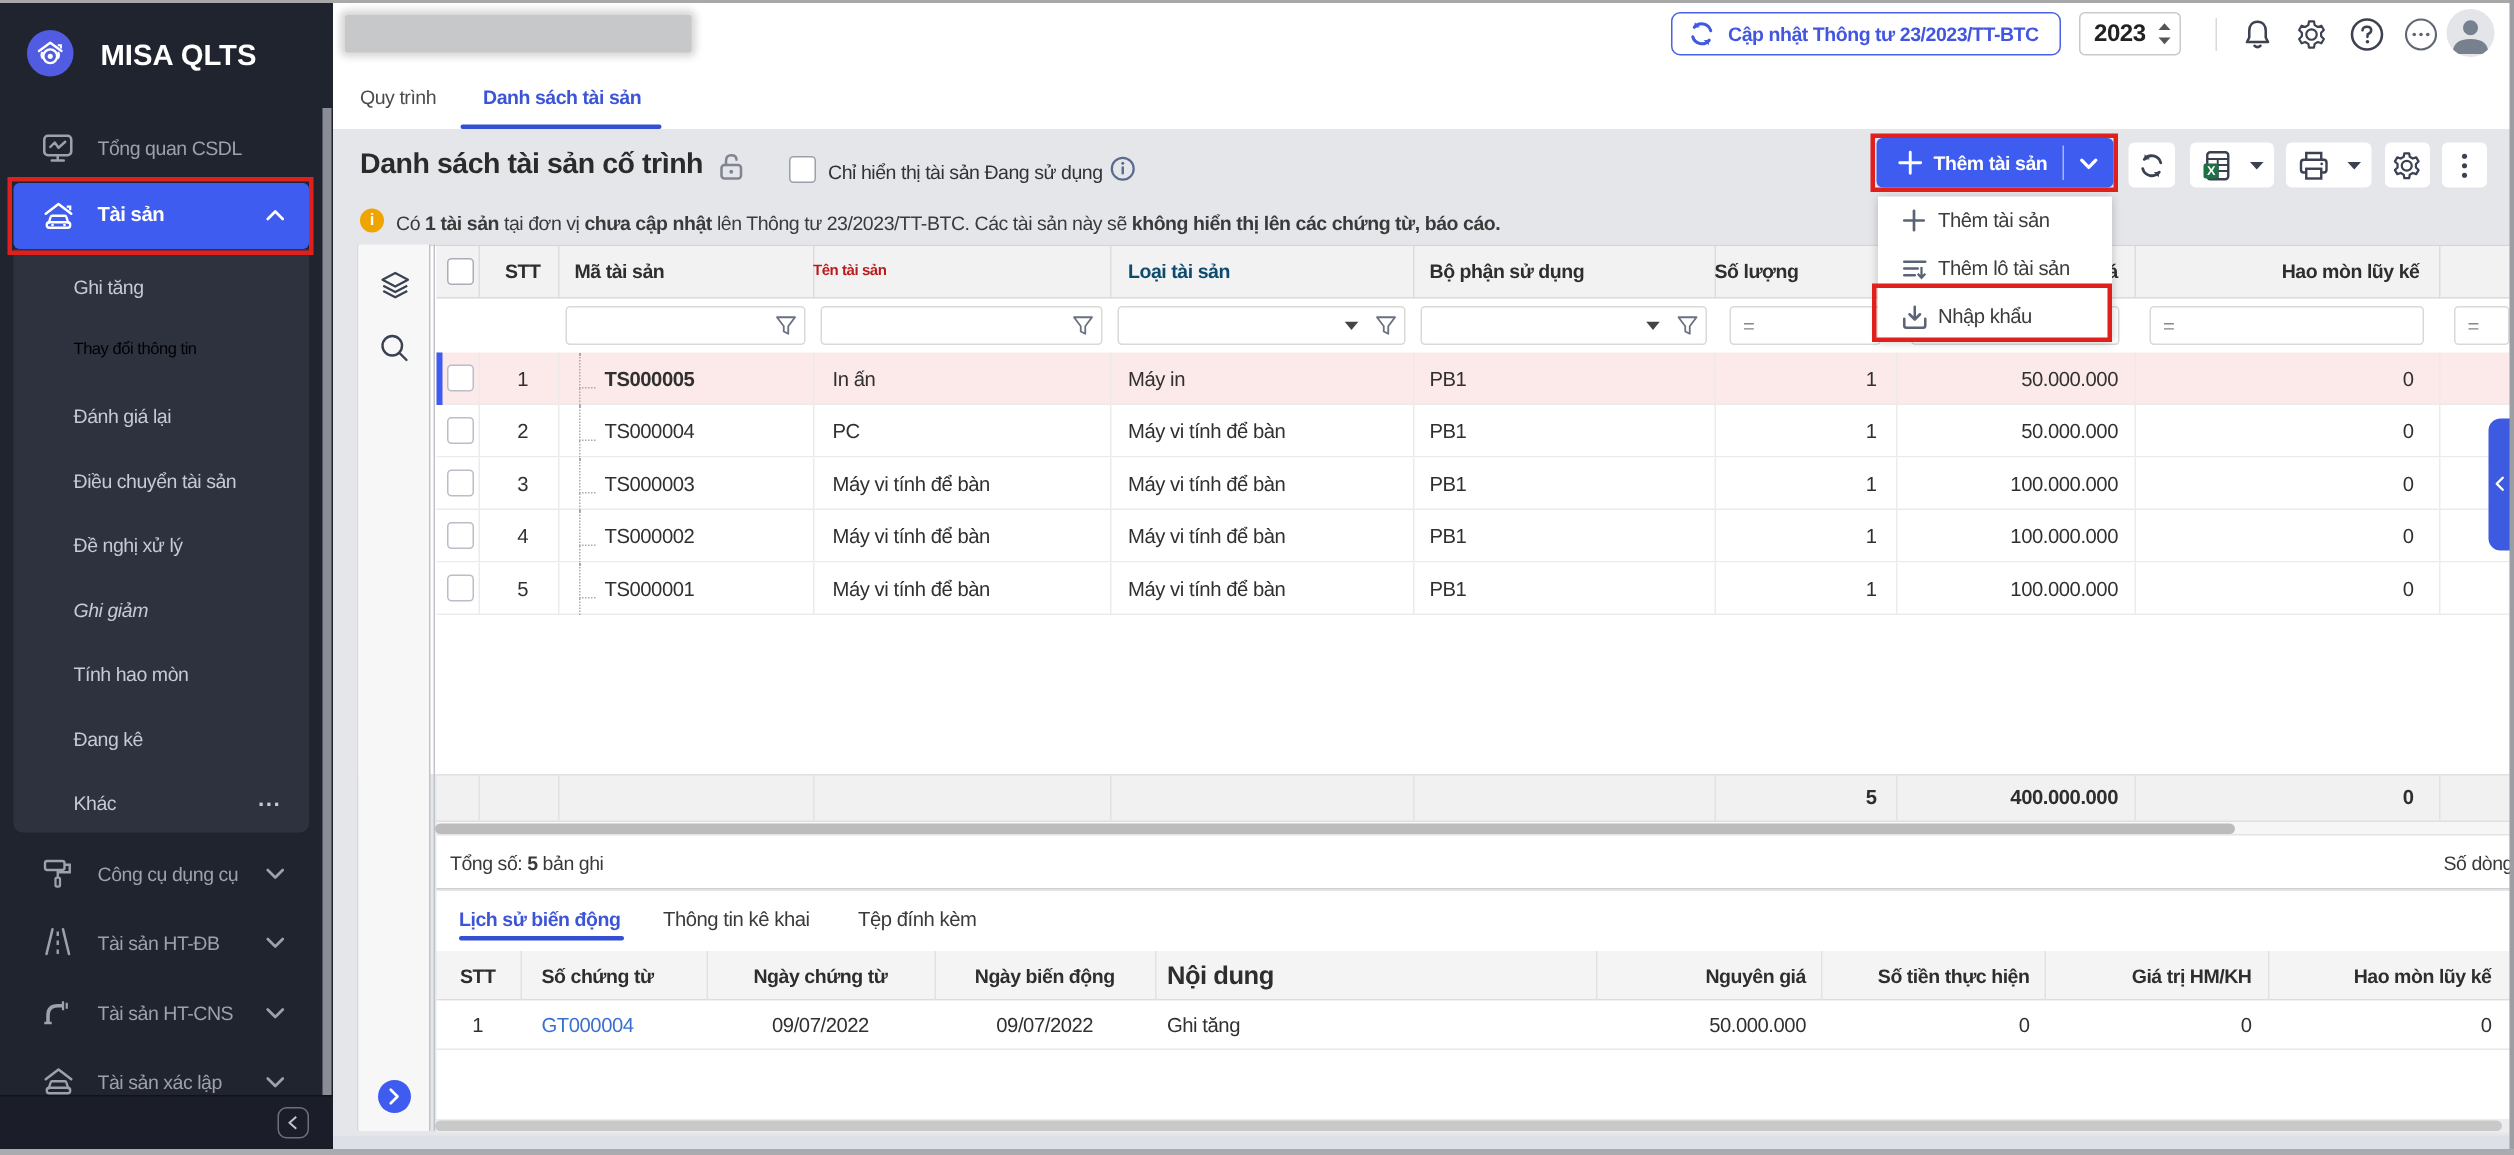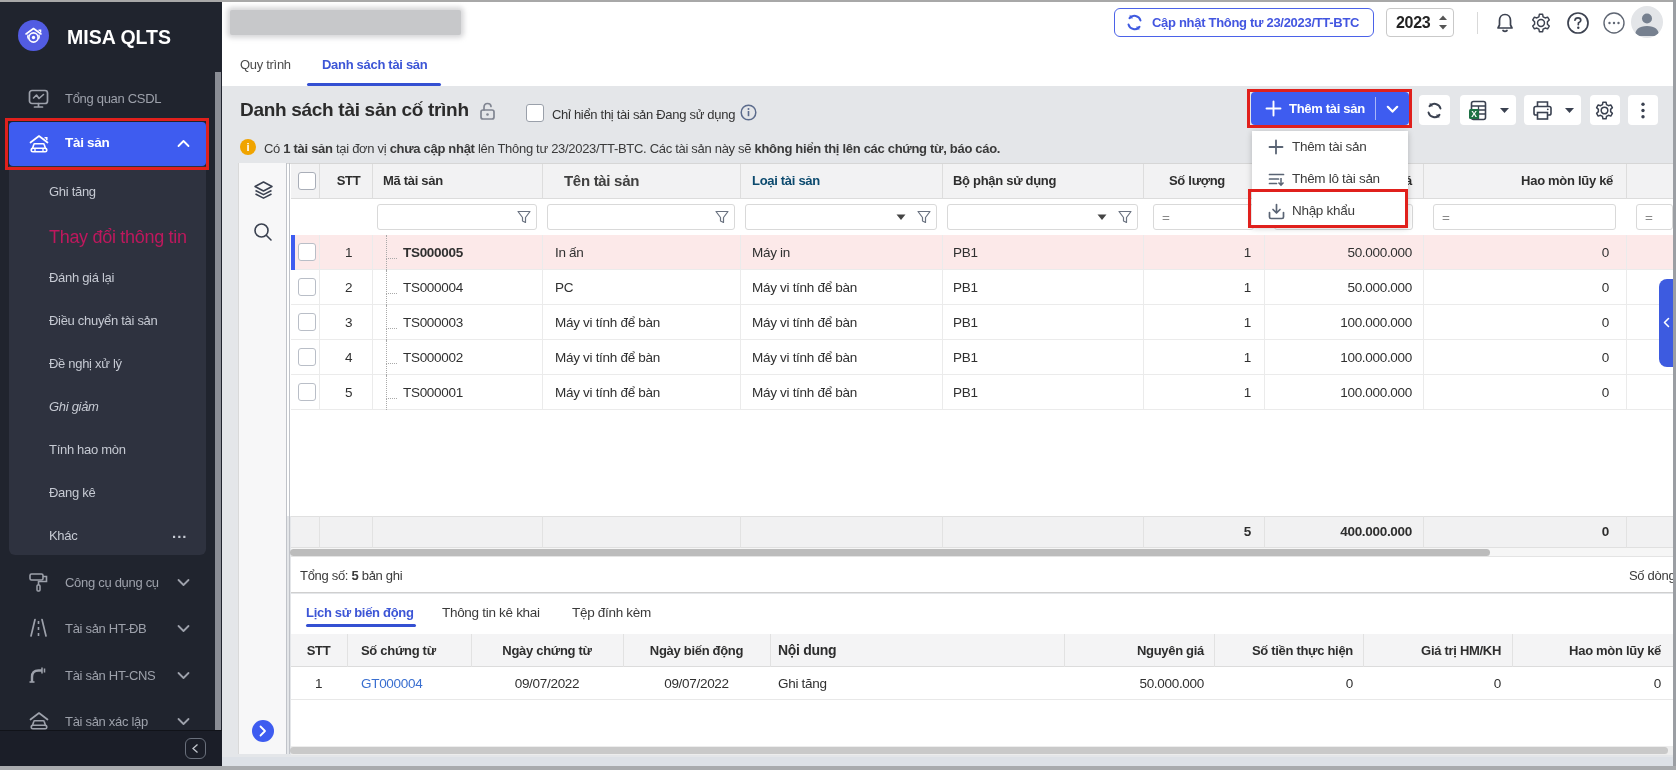--- a/index.html
+++ b/index.html
@@ -225,7 +225,7 @@
 <div class="abs" style="left:298px;top:172px;width:18px;height:18px;border:1.5px solid #a9aeb8;border-radius:3px;background:#fff;"></div>
 <div class="abs" style="left:322px;top:163px;width:53px;height:36px;line-height:36px;font-size:13px;font-weight:bold;color:#2e2e2e;text-align:center;">STT</div>
 <div class="abs" style="left:383px;top:163px;height:36px;line-height:36px;font-size:13px;font-weight:bold;color:#2e2e2e;">Mã tài sản</div>
-<div class="abs" style="left:564px;top:163px;height:36px;line-height:36px;font-size:15px;font-weight:bold;color:#404040;">Tên tài sản</div>
+<div class="abs" style="left:542px;top:163px;height:36px;line-height:36px;font-size:10px;font-weight:bold;color:#b91c1c;">Tên tài sản</div>
 <div class="abs" style="left:752px;top:163px;height:36px;line-height:36px;font-size:13px;font-weight:bold;color:#0c4a6e;">Loại tài sản</div>
 <div class="abs" style="left:953px;top:163px;height:36px;line-height:36px;font-size:13px;font-weight:bold;color:#2e2e2e;">Bộ phận sử dụng</div>
 <div class="abs" style="left:1143px;top:163px;width:108px;height:36px;line-height:36px;font-size:13px;font-weight:bold;color:#2e2e2e;text-align:center;">Số lượng</div>

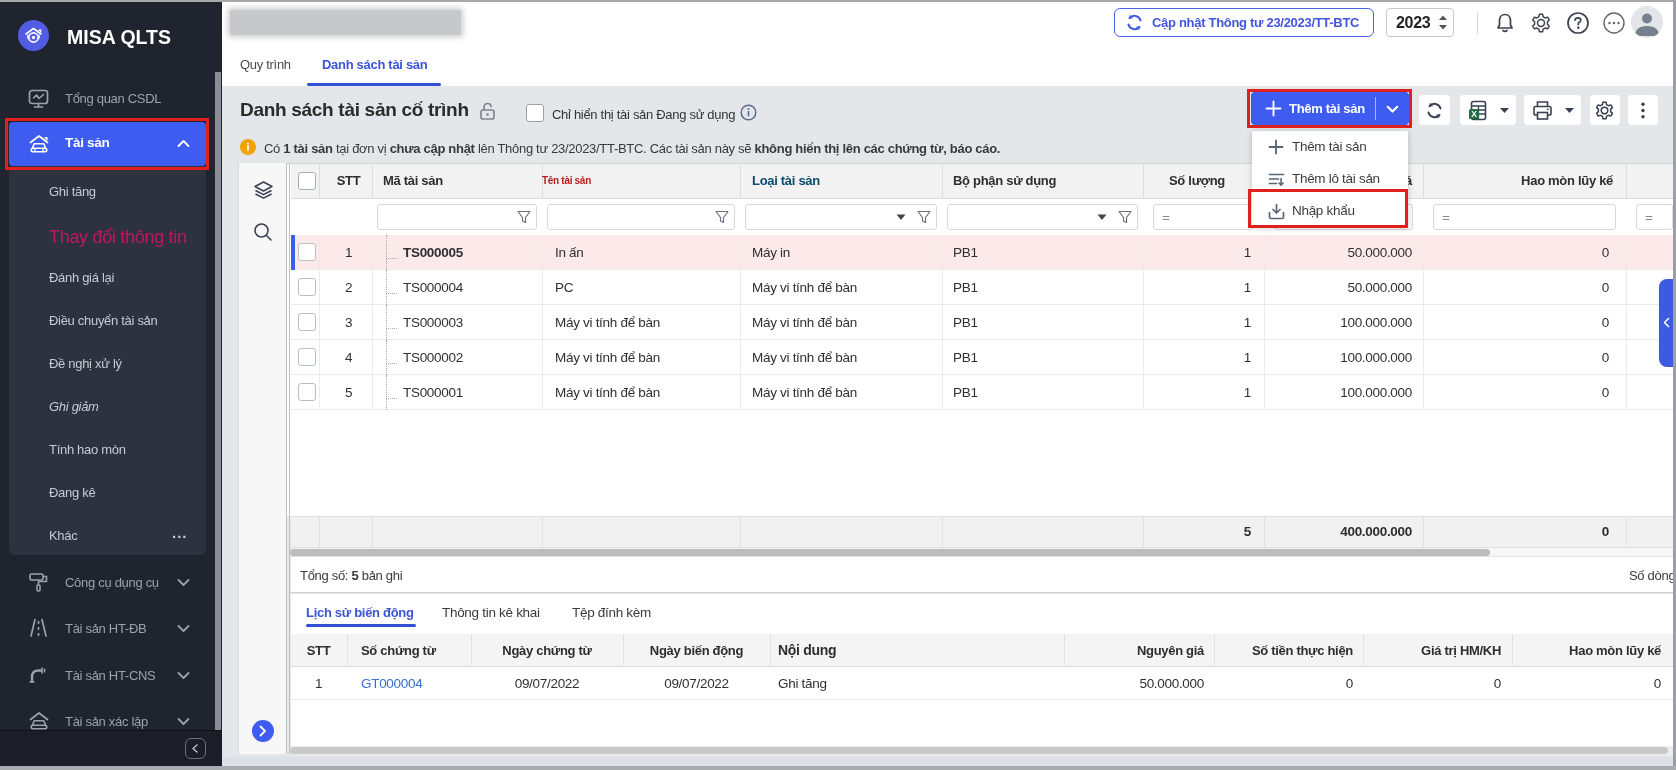--- a/index.html
+++ b/index.html
@@ -228,7 +228,7 @@
 <div class="abs" style="left:542px;top:163px;height:36px;line-height:36px;font-size:10px;font-weight:bold;color:#b91c1c;">Tên tài sản</div>
 <div class="abs" style="left:752px;top:163px;height:36px;line-height:36px;font-size:13px;font-weight:bold;color:#0c4a6e;">Loại tài sản</div>
 <div class="abs" style="left:953px;top:163px;height:36px;line-height:36px;font-size:13px;font-weight:bold;color:#2e2e2e;">Bộ phận sử dụng</div>
-<div class="abs" style="left:1143px;top:163px;width:108px;height:36px;line-height:36px;font-size:13px;font-weight:bold;color:#2e2e2e;text-align:center;">Số lượng</div>
+<div class="abs" style="left:1143px;top:163px;width:108px;height:36px;line-height:36px;font-size:13px;font-weight:bold;color:#2e2e2e;text-align:left;">Số lượng</div>
 <div class="abs" style="left:1264px;top:163px;width:148px;height:36px;line-height:36px;font-size:13px;font-weight:bold;color:#2e2e2e;text-align:right;">Nguyên giá</div>
 <div class="abs" style="left:1423px;top:163px;width:190px;height:36px;line-height:36px;font-size:13px;font-weight:bold;color:#2e2e2e;text-align:right;">Hao mòn lũy kế</div>
 <div class="abs" style="left:377px;top:204px;width:160px;height:26px;background:#fff;border:1px solid #d9d9d9;border-radius:3px;"></div>

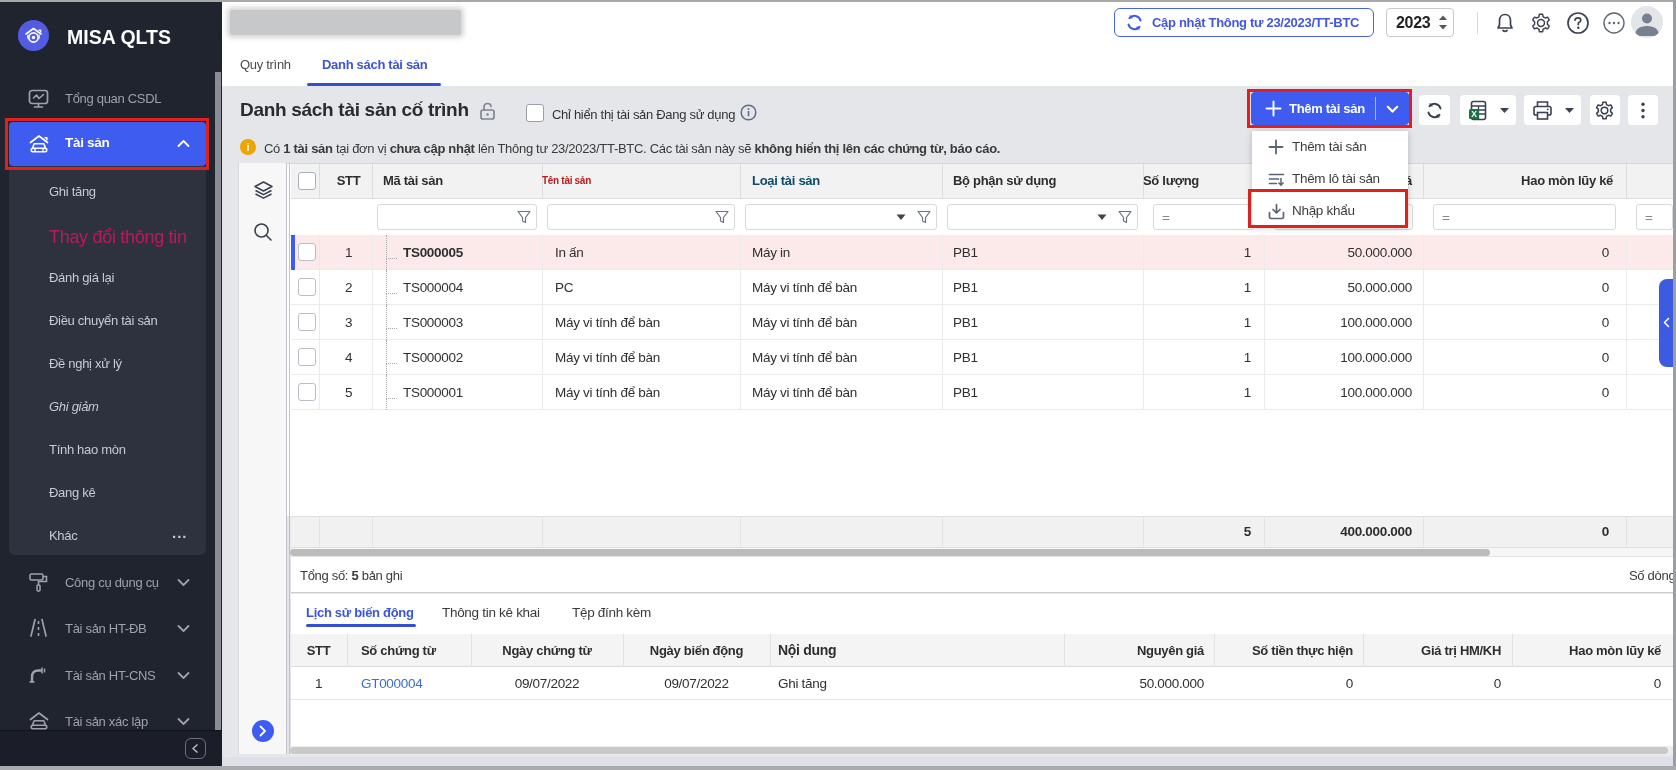--- a/index.html
+++ b/index.html
@@ -42,7 +42,7 @@
 </svg>
 <div class="abs" style="left:9px;top:166px;width:197px;height:389px;background:#2e323f;border-radius:0 0 6px 6px;"></div>
 <div class="abs" style="left:49px;top:184px;color:#c6cad3;font-size:13px;">Ghi tăng</div>
-<div class="abs" style="left:49px;top:227px;color:#be185d;font-size:18px;">Thay đổi thông tin</div>
+<div class="abs" style="left:49px;top:227px;color:#000000;font-size:11px;">Thay đổi thông tin</div>
 <div class="abs" style="left:49px;top:270px;color:#c6cad3;font-size:13px;">Đánh giá lại</div>
 <div class="abs" style="left:49px;top:313px;color:#c6cad3;font-size:13px;">Điều chuyển tài sản</div>
 <div class="abs" style="left:49px;top:356px;color:#c6cad3;font-size:13px;">Đề nghị xử lý</div>

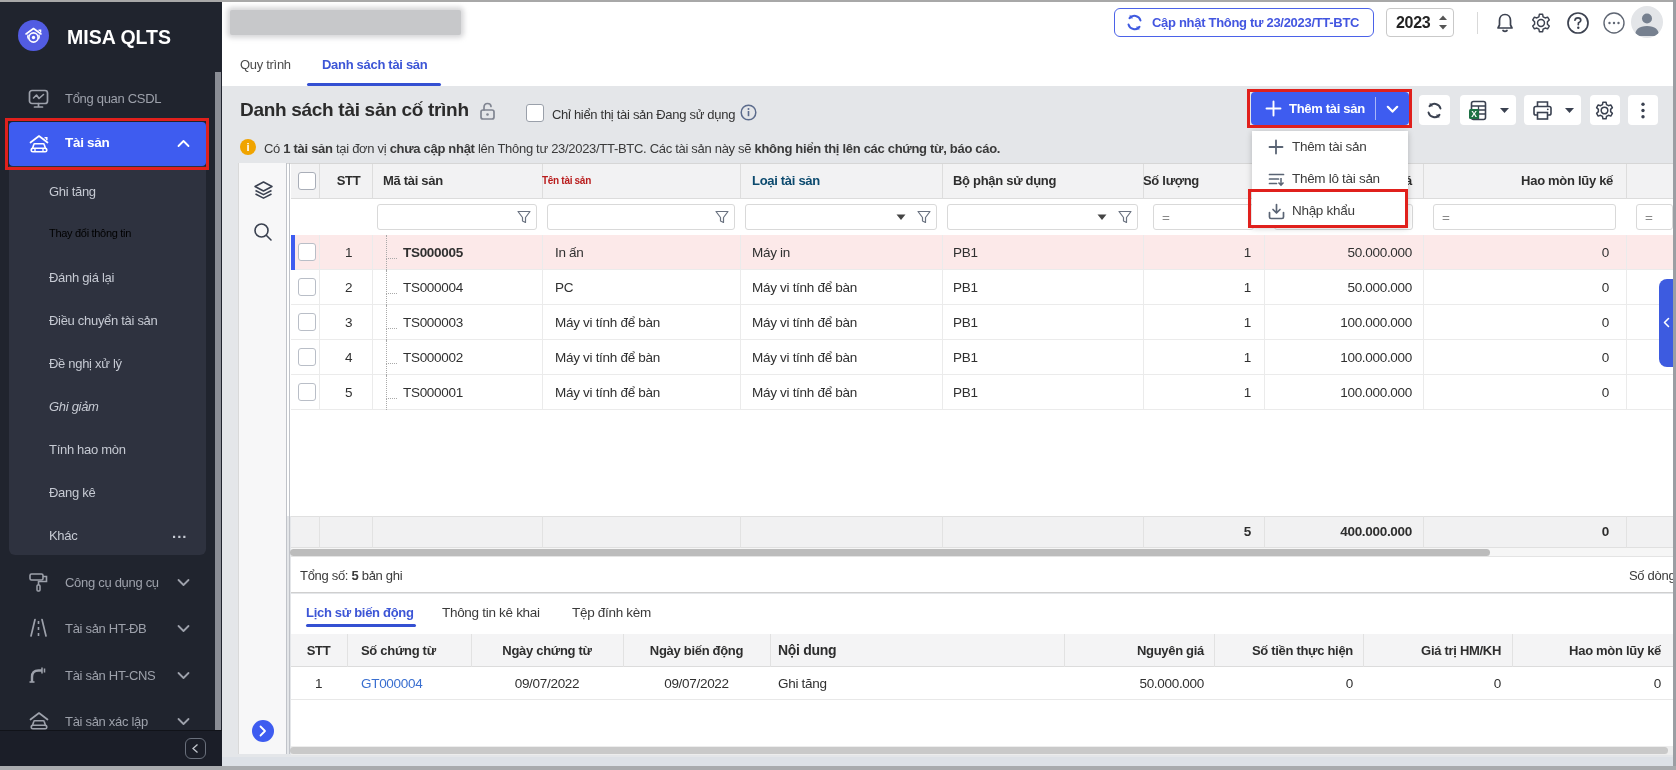--- a/index.html
+++ b/index.html
@@ -407,7 +407,7 @@
 <div class="abs" style="left:361px;top:634px;height:33px;line-height:33px;font-size:13px;font-weight:bold;color:#2e2e2e;">Số chứng từ</div>
 <div class="abs" style="left:471px;top:634px;width:152px;height:33px;line-height:33px;text-align:center;font-size:13px;font-weight:bold;color:#2e2e2e;">Ngày chứng từ</div>
 <div class="abs" style="left:623px;top:634px;width:147px;height:33px;line-height:33px;text-align:center;font-size:13px;font-weight:bold;color:#2e2e2e;">Ngày biến động</div>
-<div class="abs" style="left:778px;top:634px;height:33px;line-height:33px;font-size:14px;font-weight:bold;color:#2e2e2e;">Nội dung</div>
+<div class="abs" style="left:778px;top:634px;height:33px;line-height:33px;font-size:17px;font-weight:bold;color:#2e2e2e;">Nội dung</div>
 <div class="abs" style="left:1064px;top:634px;width:140px;height:33px;line-height:33px;text-align:right;font-size:13px;font-weight:bold;color:#2e2e2e;">Nguyên giá</div>
 <div class="abs" style="left:1214px;top:634px;width:139px;height:33px;line-height:33px;text-align:right;font-size:13px;font-weight:bold;color:#2e2e2e;">Số tiền thực hiện</div>
 <div class="abs" style="left:1363px;top:634px;width:138px;height:33px;line-height:33px;text-align:right;font-size:13px;font-weight:bold;color:#2e2e2e;">Giá trị HM/KH</div>

